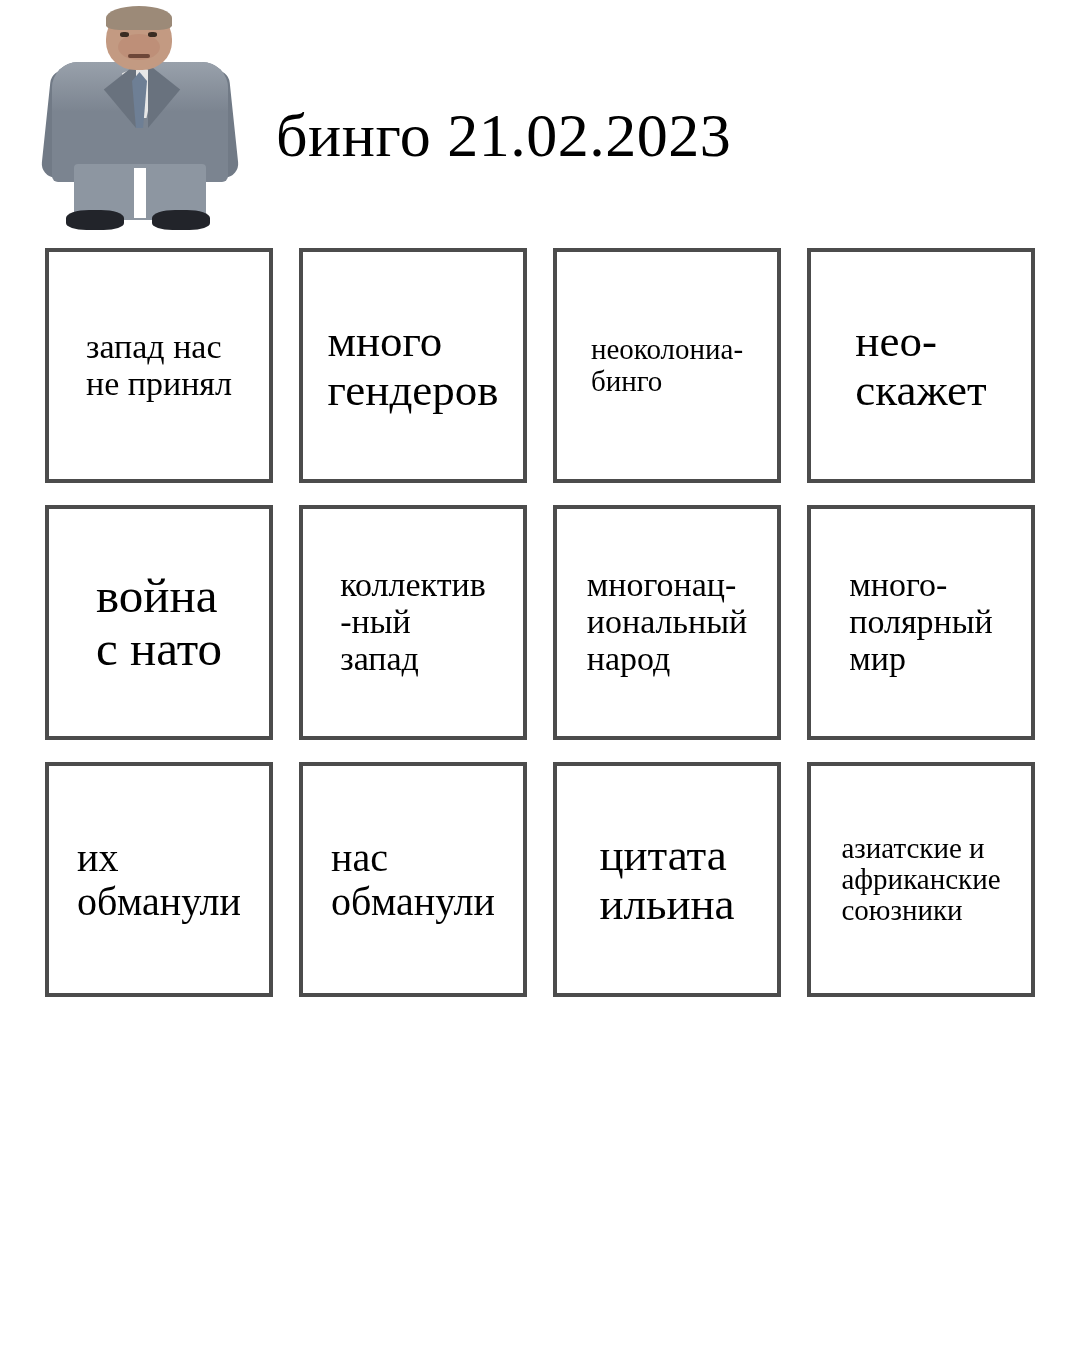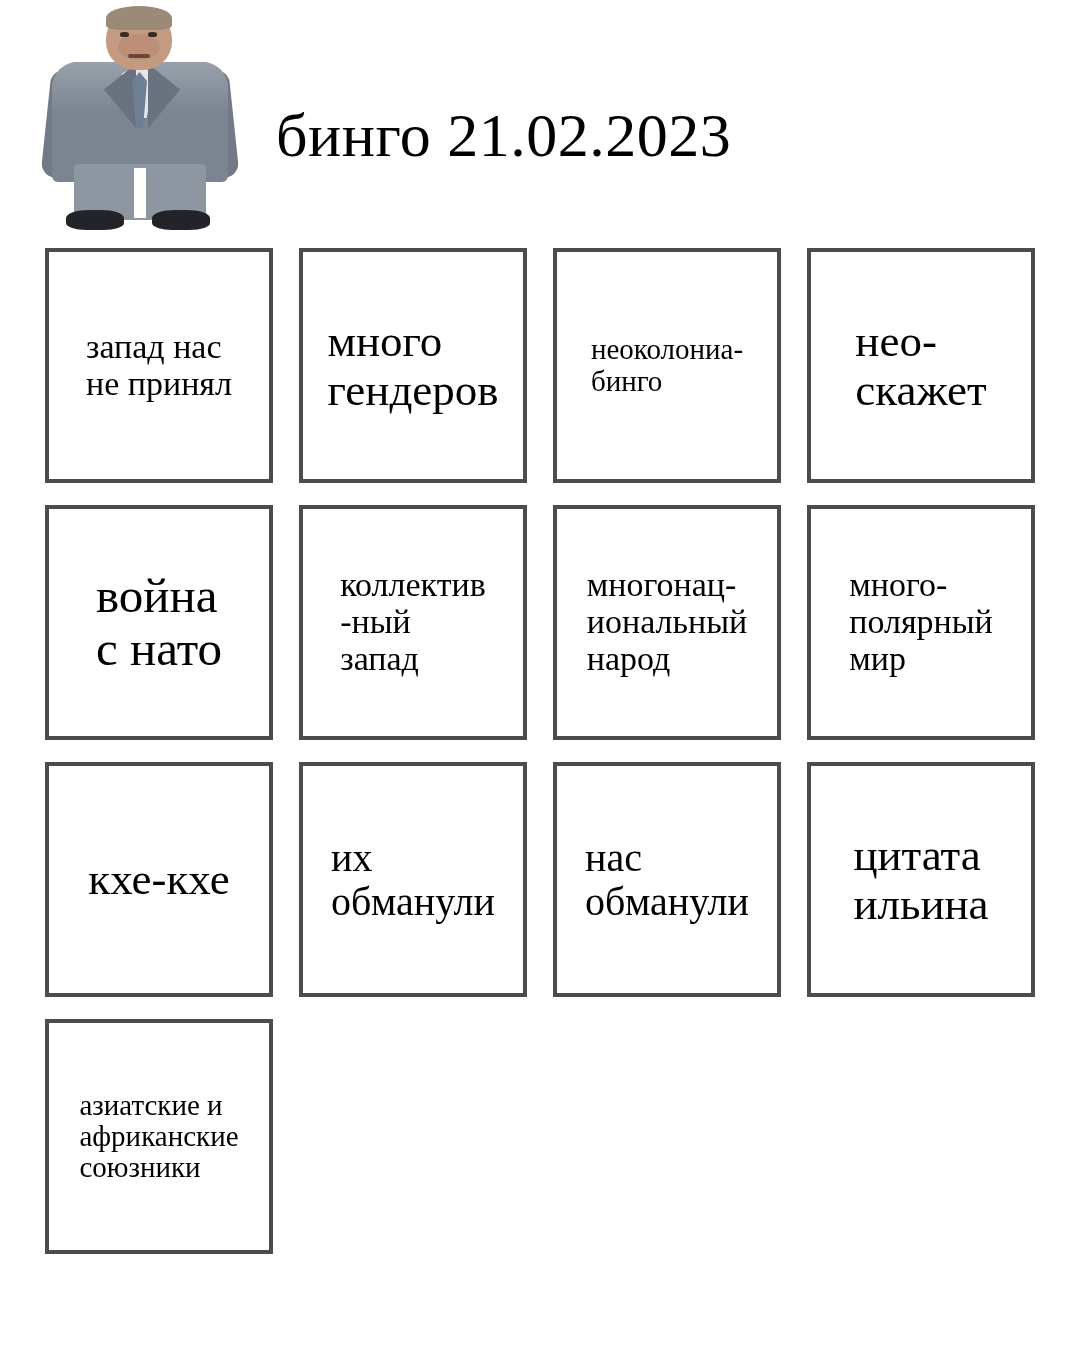--- a/index.html
+++ b/index.html
@@ -269,9 +269,6 @@
 полярный
 мир</span>
     </div>
-    <div class="cell s-xl">
-      <span>кхе-кхе</span>
-    </div>
     <div class="cell s-l">
       <span>их
 обманули</span>

